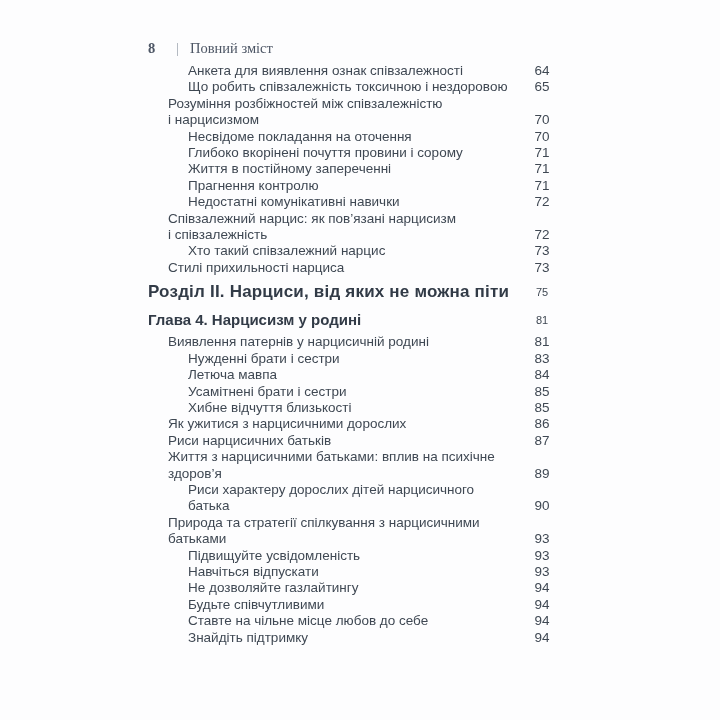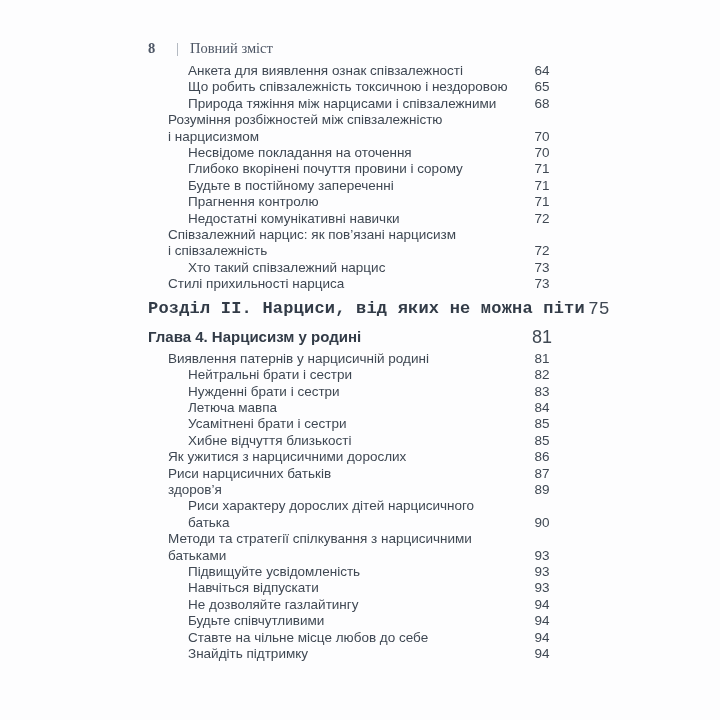--- a/index.html
+++ b/index.html
@@ -67,12 +67,6 @@
         </div>
         <div class="pg">65</div>
       </div>
-      <div class="row lvl2">
-        <div class="title">
-          <span class="line">Природа тяжіння між нарцисами і співзалежними</span>
-        </div>
-        <div class="pg">68</div>
-      </div>
       <div class="row lvl1">
         <div class="title">
           <span class="line">Розуміння розбіжностей між співзалежністю</span>

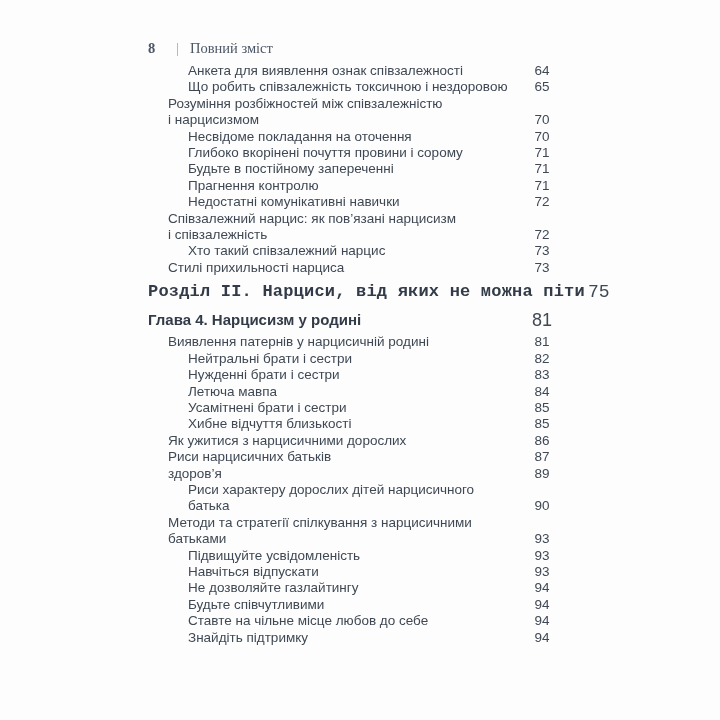--- a/index.html
+++ b/index.html
@@ -88,7 +88,7 @@
       </div>
       <div class="row lvl2">
         <div class="title">
-          <span class="line">Будьте в постійному запереченні</span>
+          <span class="line">Життя в постійному запереченні</span>
         </div>
         <div class="pg">71</div>
       </div>

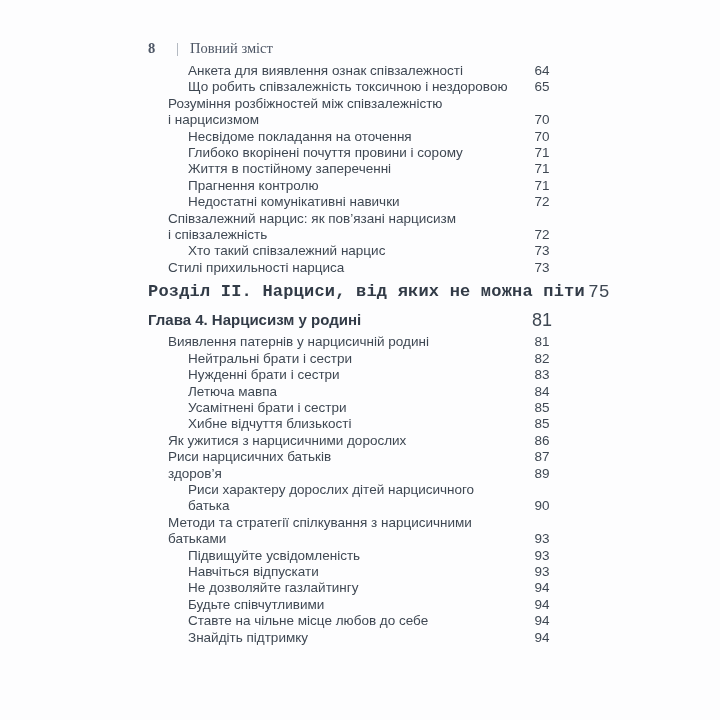--- a/index.html
+++ b/index.html
@@ -35,7 +35,6 @@
     font-weight:bold; font-size:17px; line-height:20px;
     color:#323b47; margin-top:6px;
     letter-spacing:0.2px;
-    font-family:Liberation Mono, monospace;
   }
   .chapter {
     font-weight:bold; font-size:15px; line-height:18px;

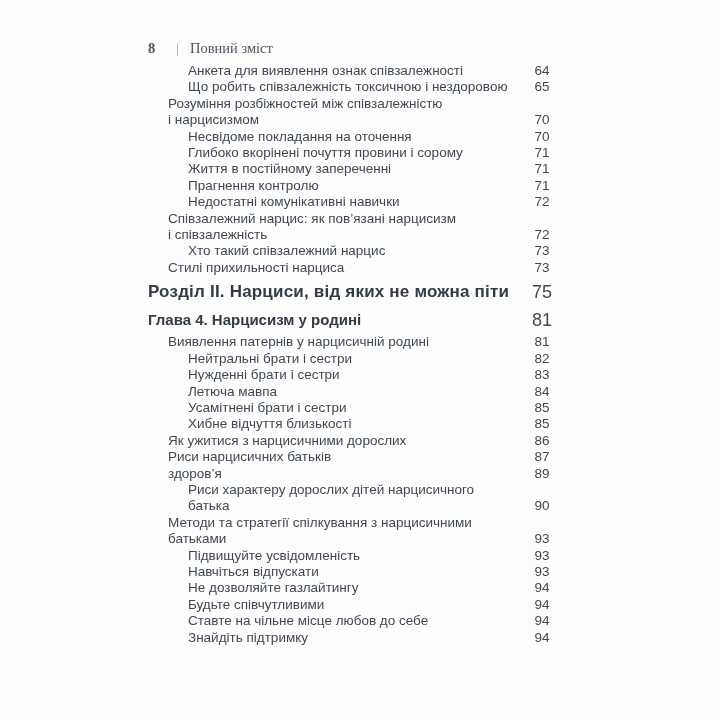--- a/index.html
+++ b/index.html
@@ -41,7 +41,7 @@
     color:#323b47; margin-top:9px; margin-bottom:5px;
   }
   .part .pg, .chapter .pg {
-    font-weight:normal; font-size:18px; color:#3f4853; letter-spacing:0;
+    font-weight:normal; font-size:11px; color:#3f4853; letter-spacing:0;
   }
 </style>
 </head>

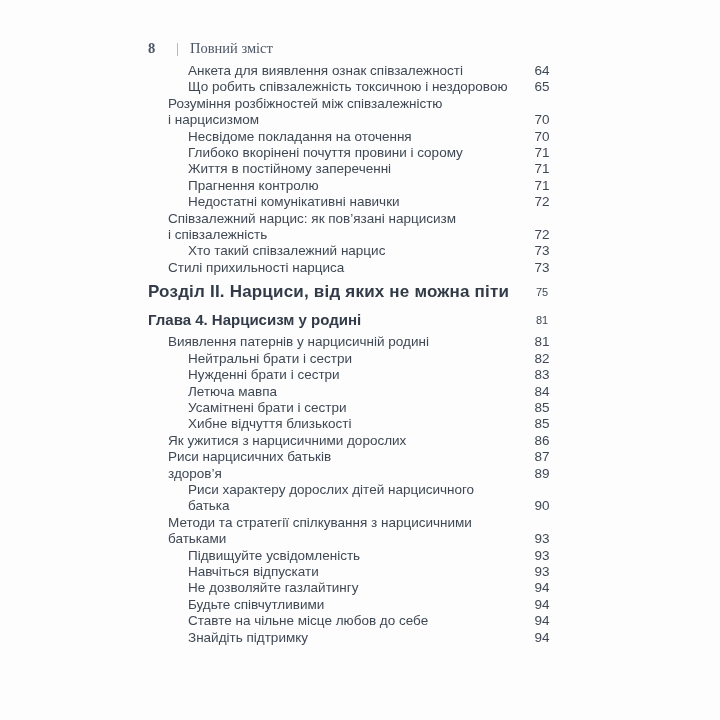--- a/index.html
+++ b/index.html
@@ -142,12 +142,6 @@
       </div>
       <div class="row lvl2">
         <div class="title">
-          <span class="line">Нейтральні брати і сестри</span>
-        </div>
-        <div class="pg">82</div>
-      </div>
-      <div class="row lvl2">
-        <div class="title">
           <span class="line">Нужденні брати і сестри</span>
         </div>
         <div class="pg">83</div>

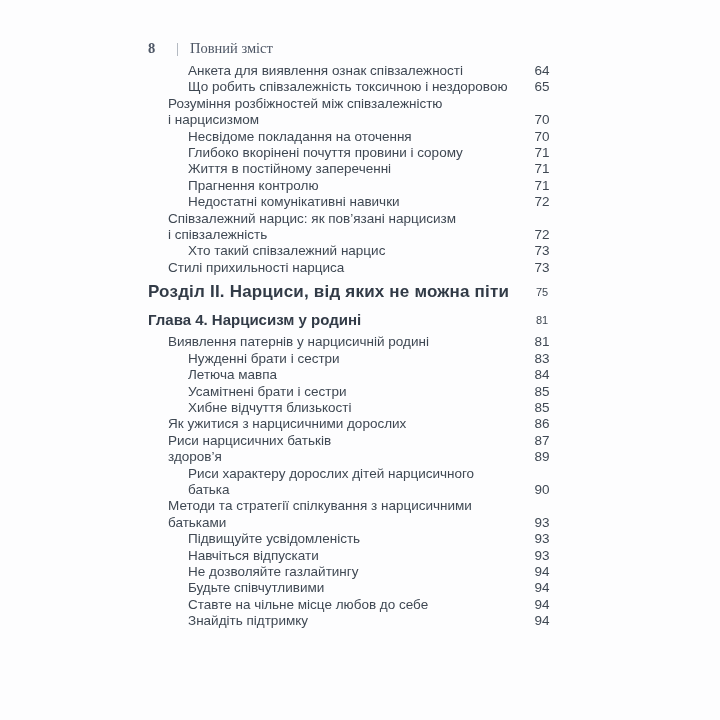--- a/index.html
+++ b/index.html
@@ -178,6 +178,7 @@
       </div>
       <div class="row lvl1">
         <div class="title">
+          <span class="line">Життя з нарцисичними батьками: вплив на психічне</span>
           <span class="line">здоров’я</span>
         </div>
         <div class="pg">89</div>

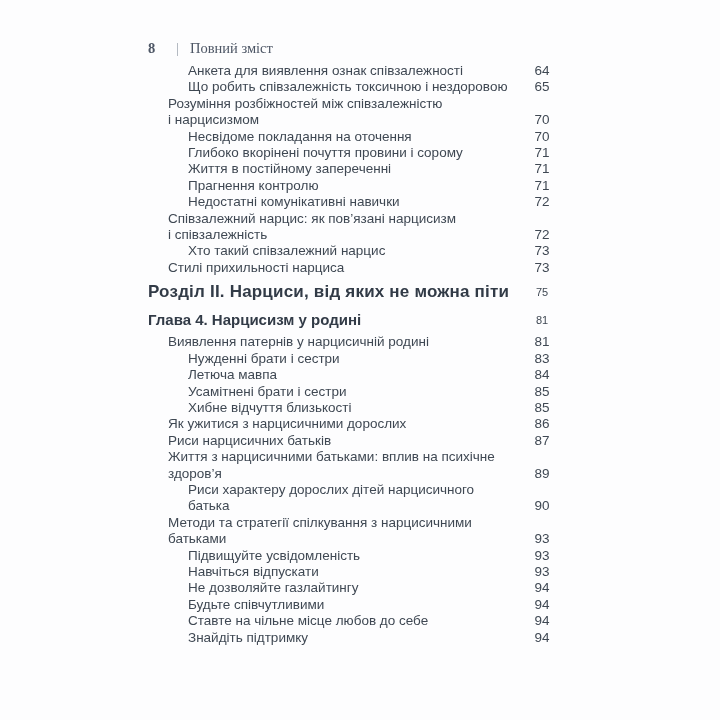--- a/index.html
+++ b/index.html
@@ -192,7 +192,7 @@
       </div>
       <div class="row lvl1">
         <div class="title">
-          <span class="line">Методи та стратегії спілкування з нарцисичними</span>
+          <span class="line">Природа та стратегії спілкування з нарцисичними</span>
           <span class="line">батьками</span>
         </div>
         <div class="pg">93</div>

